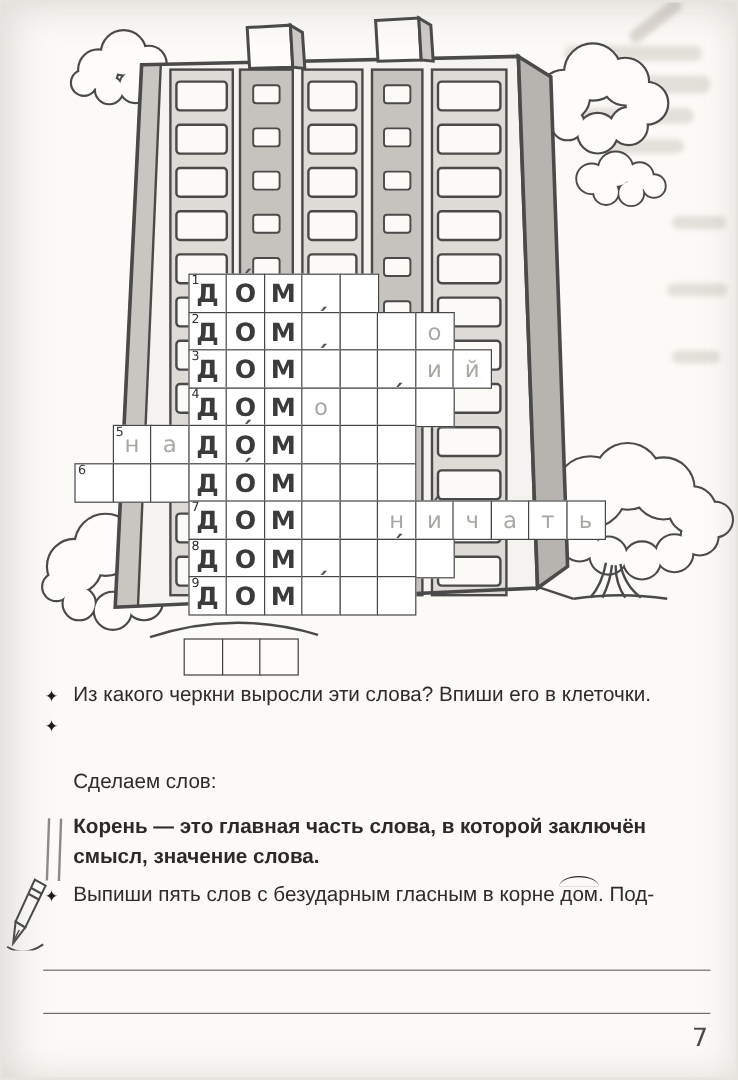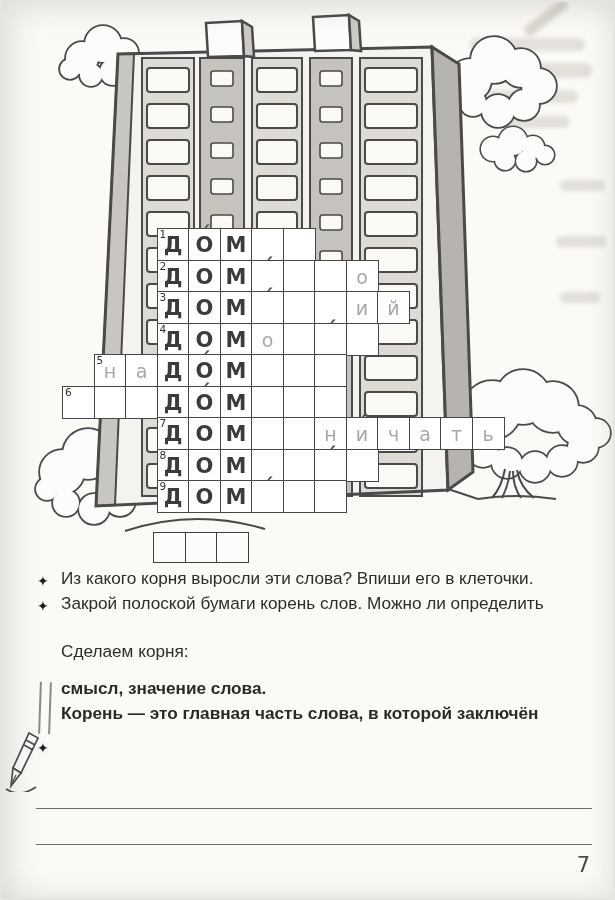--- a/index.html
+++ b/index.html
@@ -434,7 +434,7 @@
 
   <div class="task" style="top:566px">
     <span class="bullet">✦</span>
-    <div class="tline">Из какого корня выросли эти слова? Впиши его в клеточки.</div>
+    <div class="tline">Из какого черкни выросли эти слова? Впиши его в клеточки.</div>
   </div>
 
   <div class="task" style="top:591px">

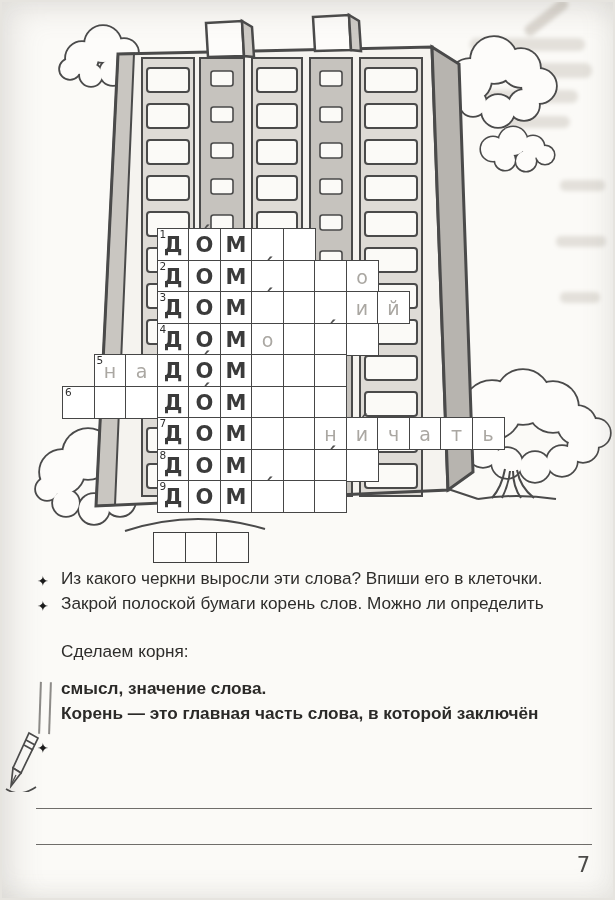--- a/index.html
+++ b/index.html
@@ -439,7 +439,6 @@
 
   <div class="task" style="top:591px">
     <span class="bullet">✦</span>
-    <div class="tline">Закрой полоской бумаги корень слов. Можно ли определить</div>
   </div>
 
   <div class="task" style="top:639px">

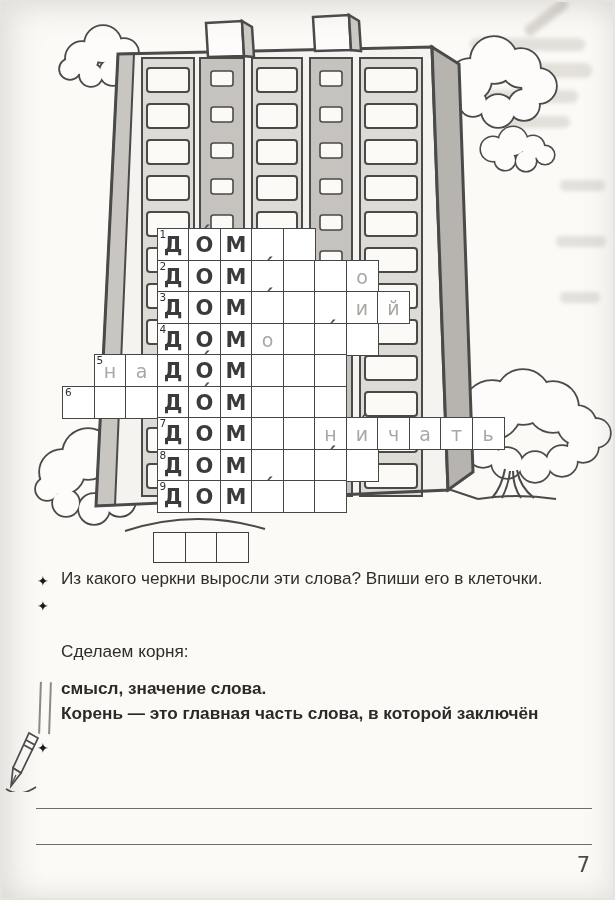--- a/index.html
+++ b/index.html
@@ -442,7 +442,7 @@
   </div>
 
   <div class="task" style="top:639px">
-    <div class="tline">Сделаем корня:</div>
+    <div class="tline">Сделаем слов:</div>
   </div>
 
   <div class="rule-bars"></div>

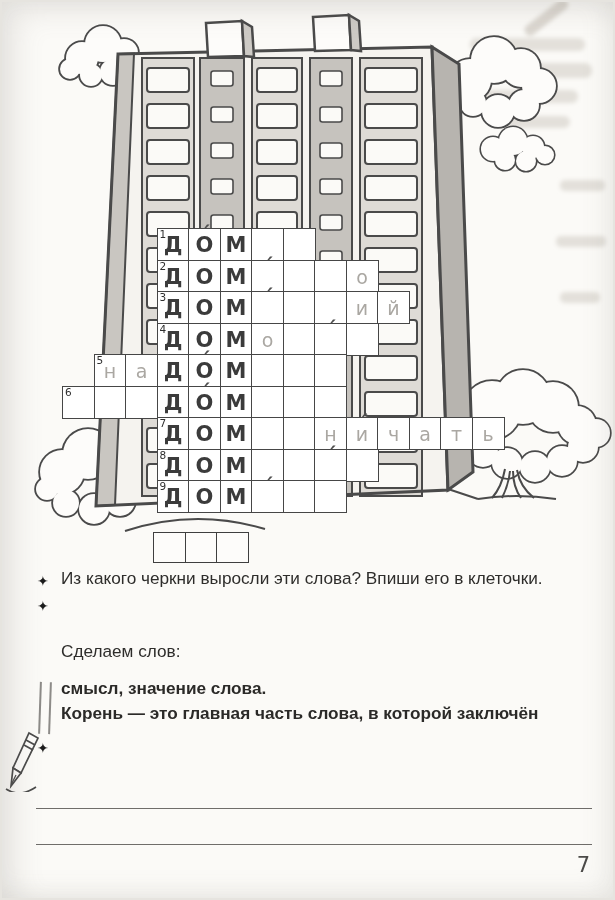--- a/index.html
+++ b/index.html
@@ -447,8 +447,8 @@
 
   <div class="rule-bars"></div>
   <div class="task rule-text" style="top:676px">
+    <div class="tline">Корень — это главная часть слова, в которой заключён</div>
     <div class="tline">смысл, значение слова.</div>
-    <div class="tline">Корень — это главная часть слова, в которой заключён</div>
   </div>
 
   <svg class="pen-svg" width="42" height="62">

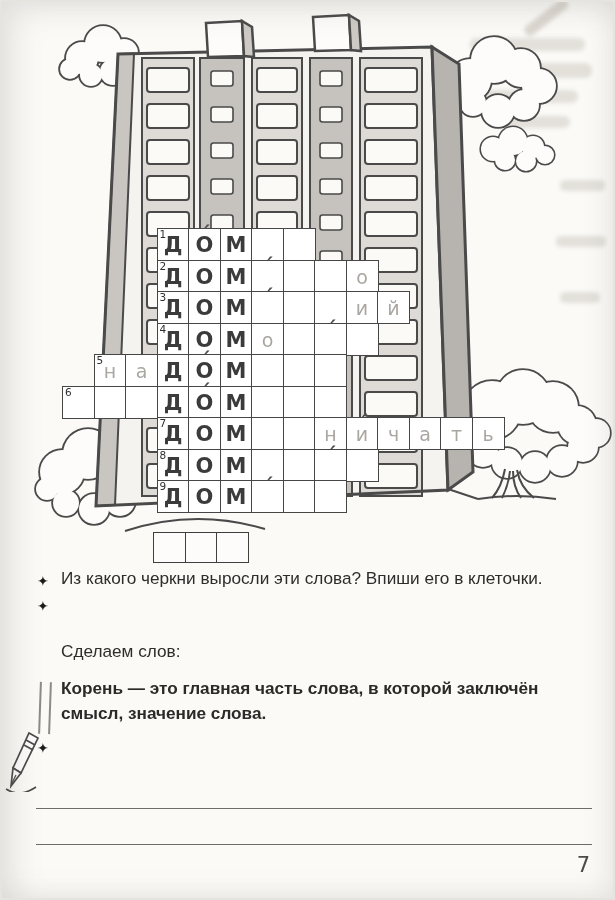--- a/index.html
+++ b/index.html
@@ -464,6 +464,7 @@
 
   <div class="task" style="top:733px">
     <span class="bullet">✦</span>
+    <div class="tline" id="task3-line1"><span>Выпиши пять слов с безударным гласным в корне </span><span class="root-mark">дом</span><span>. Под-</span></div>
   </div>
 
   <div id="writing-lines">

